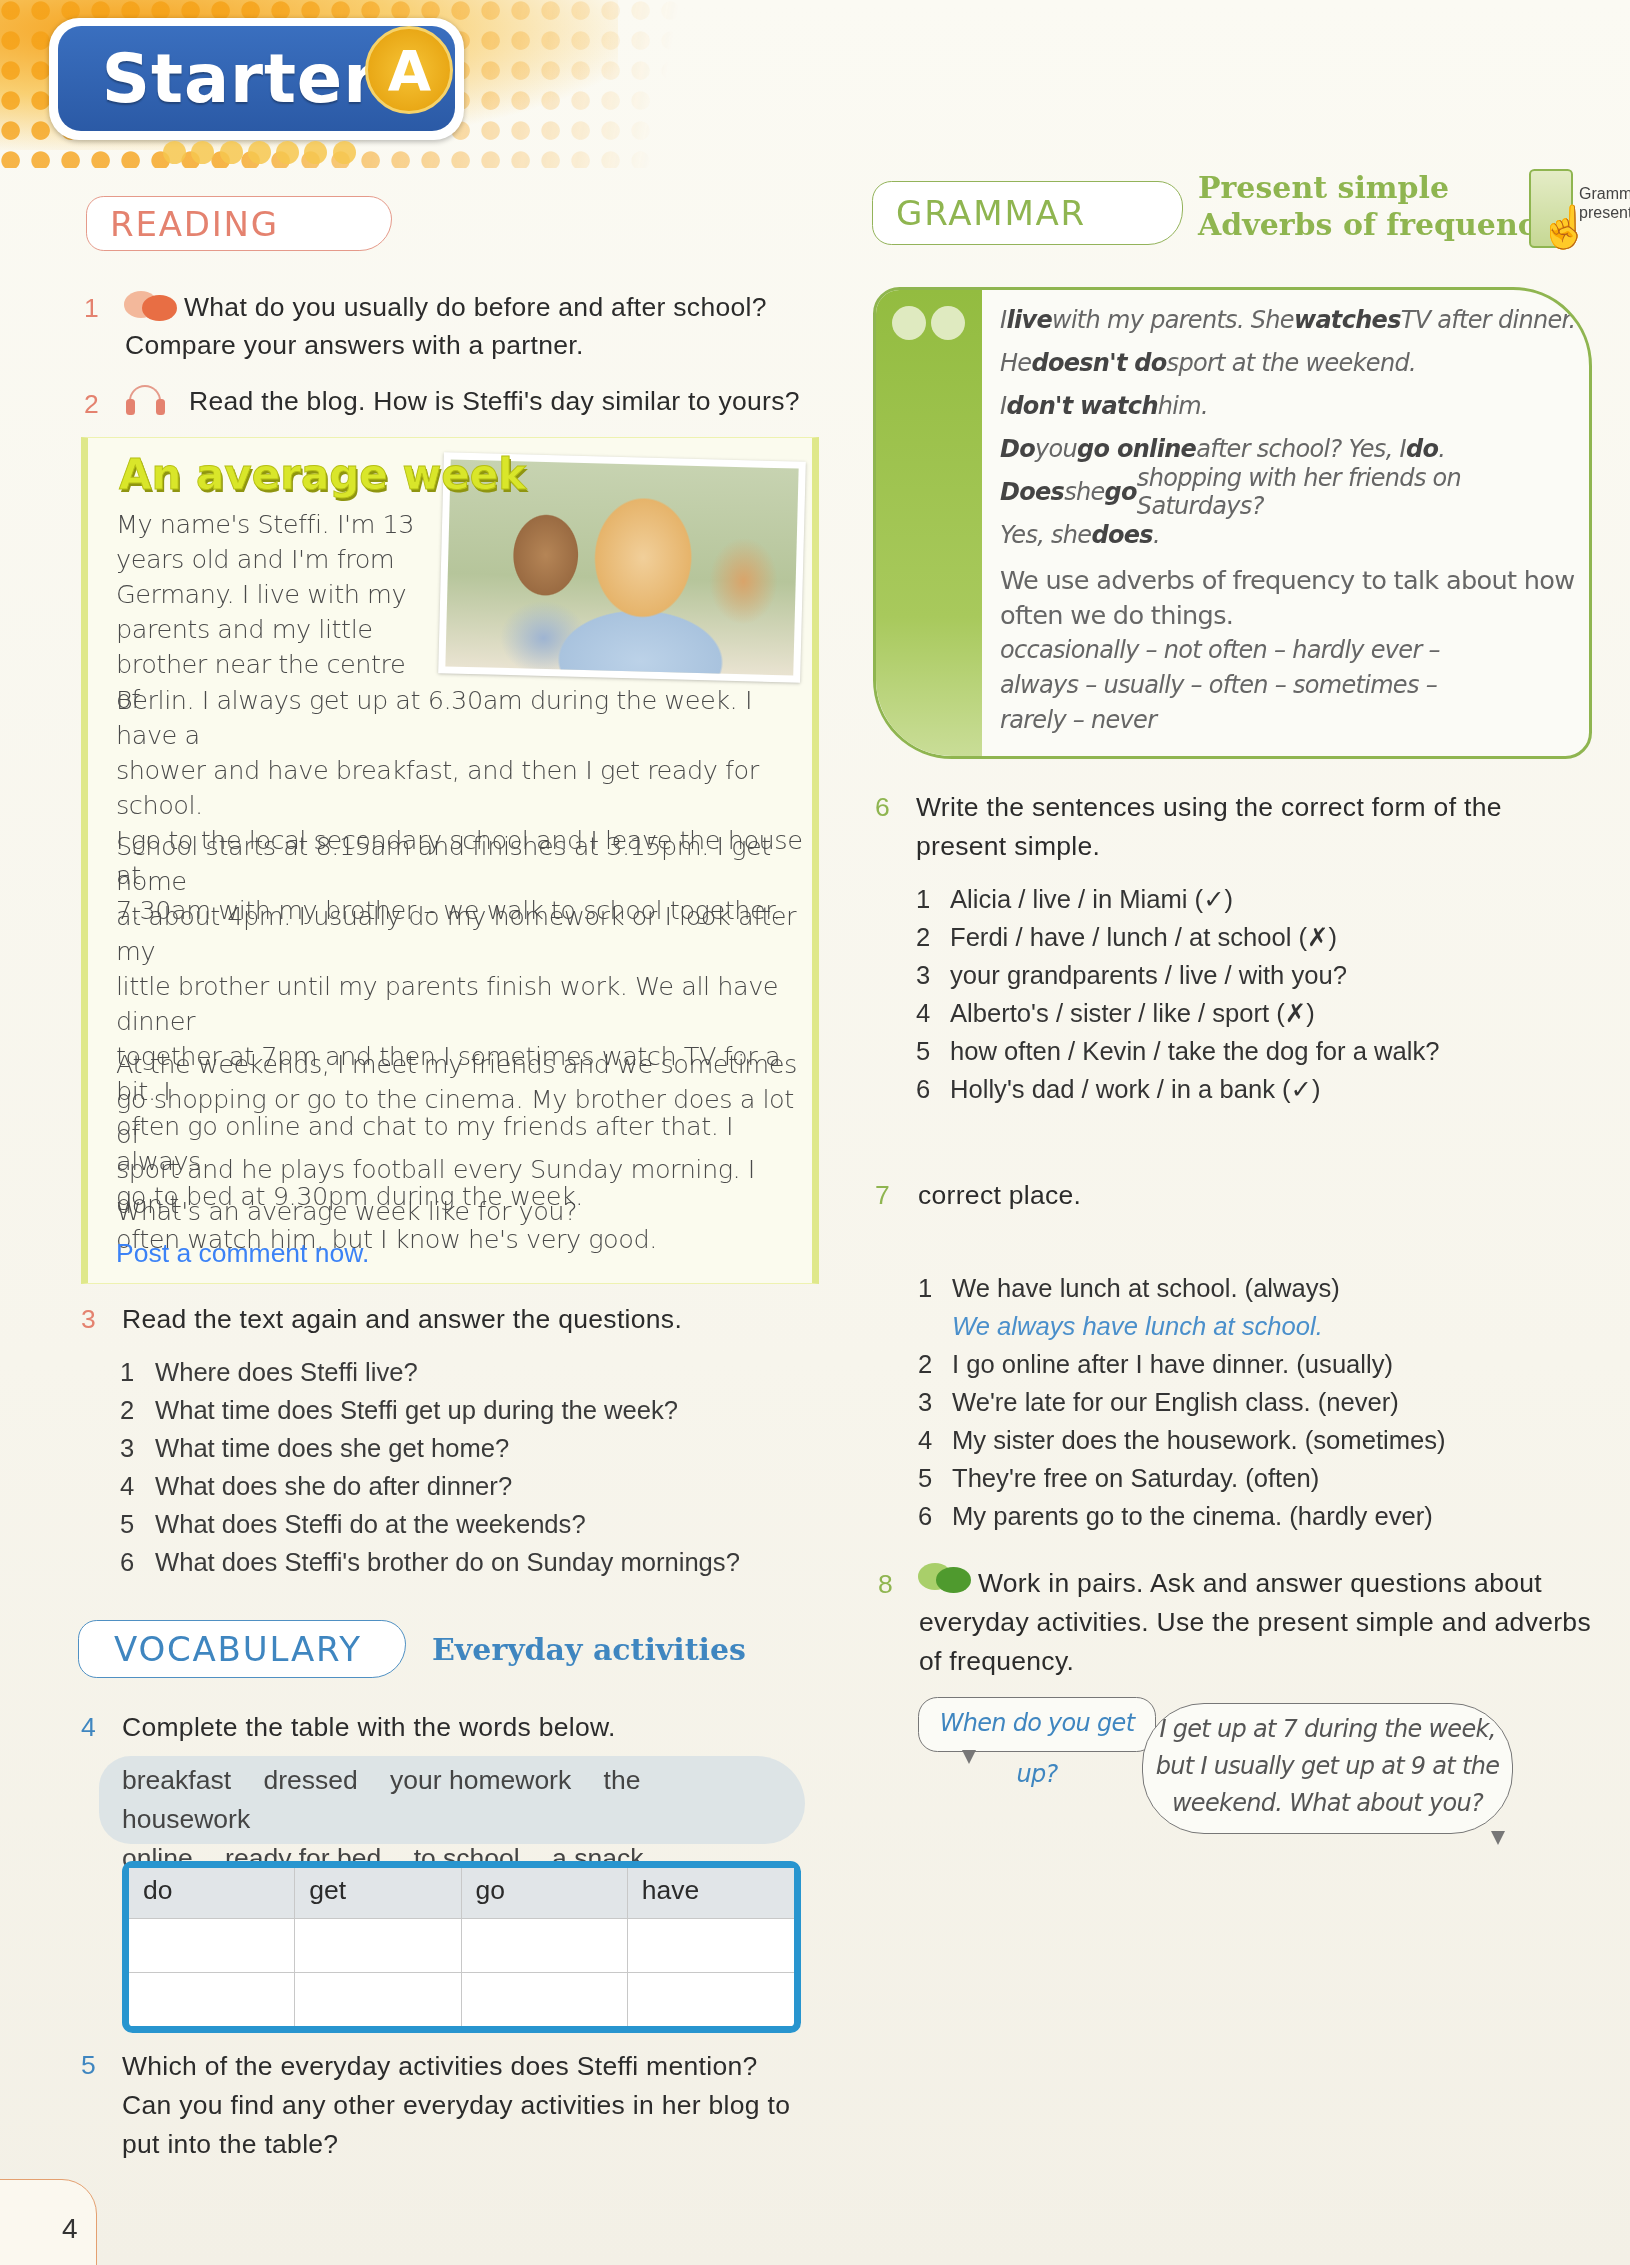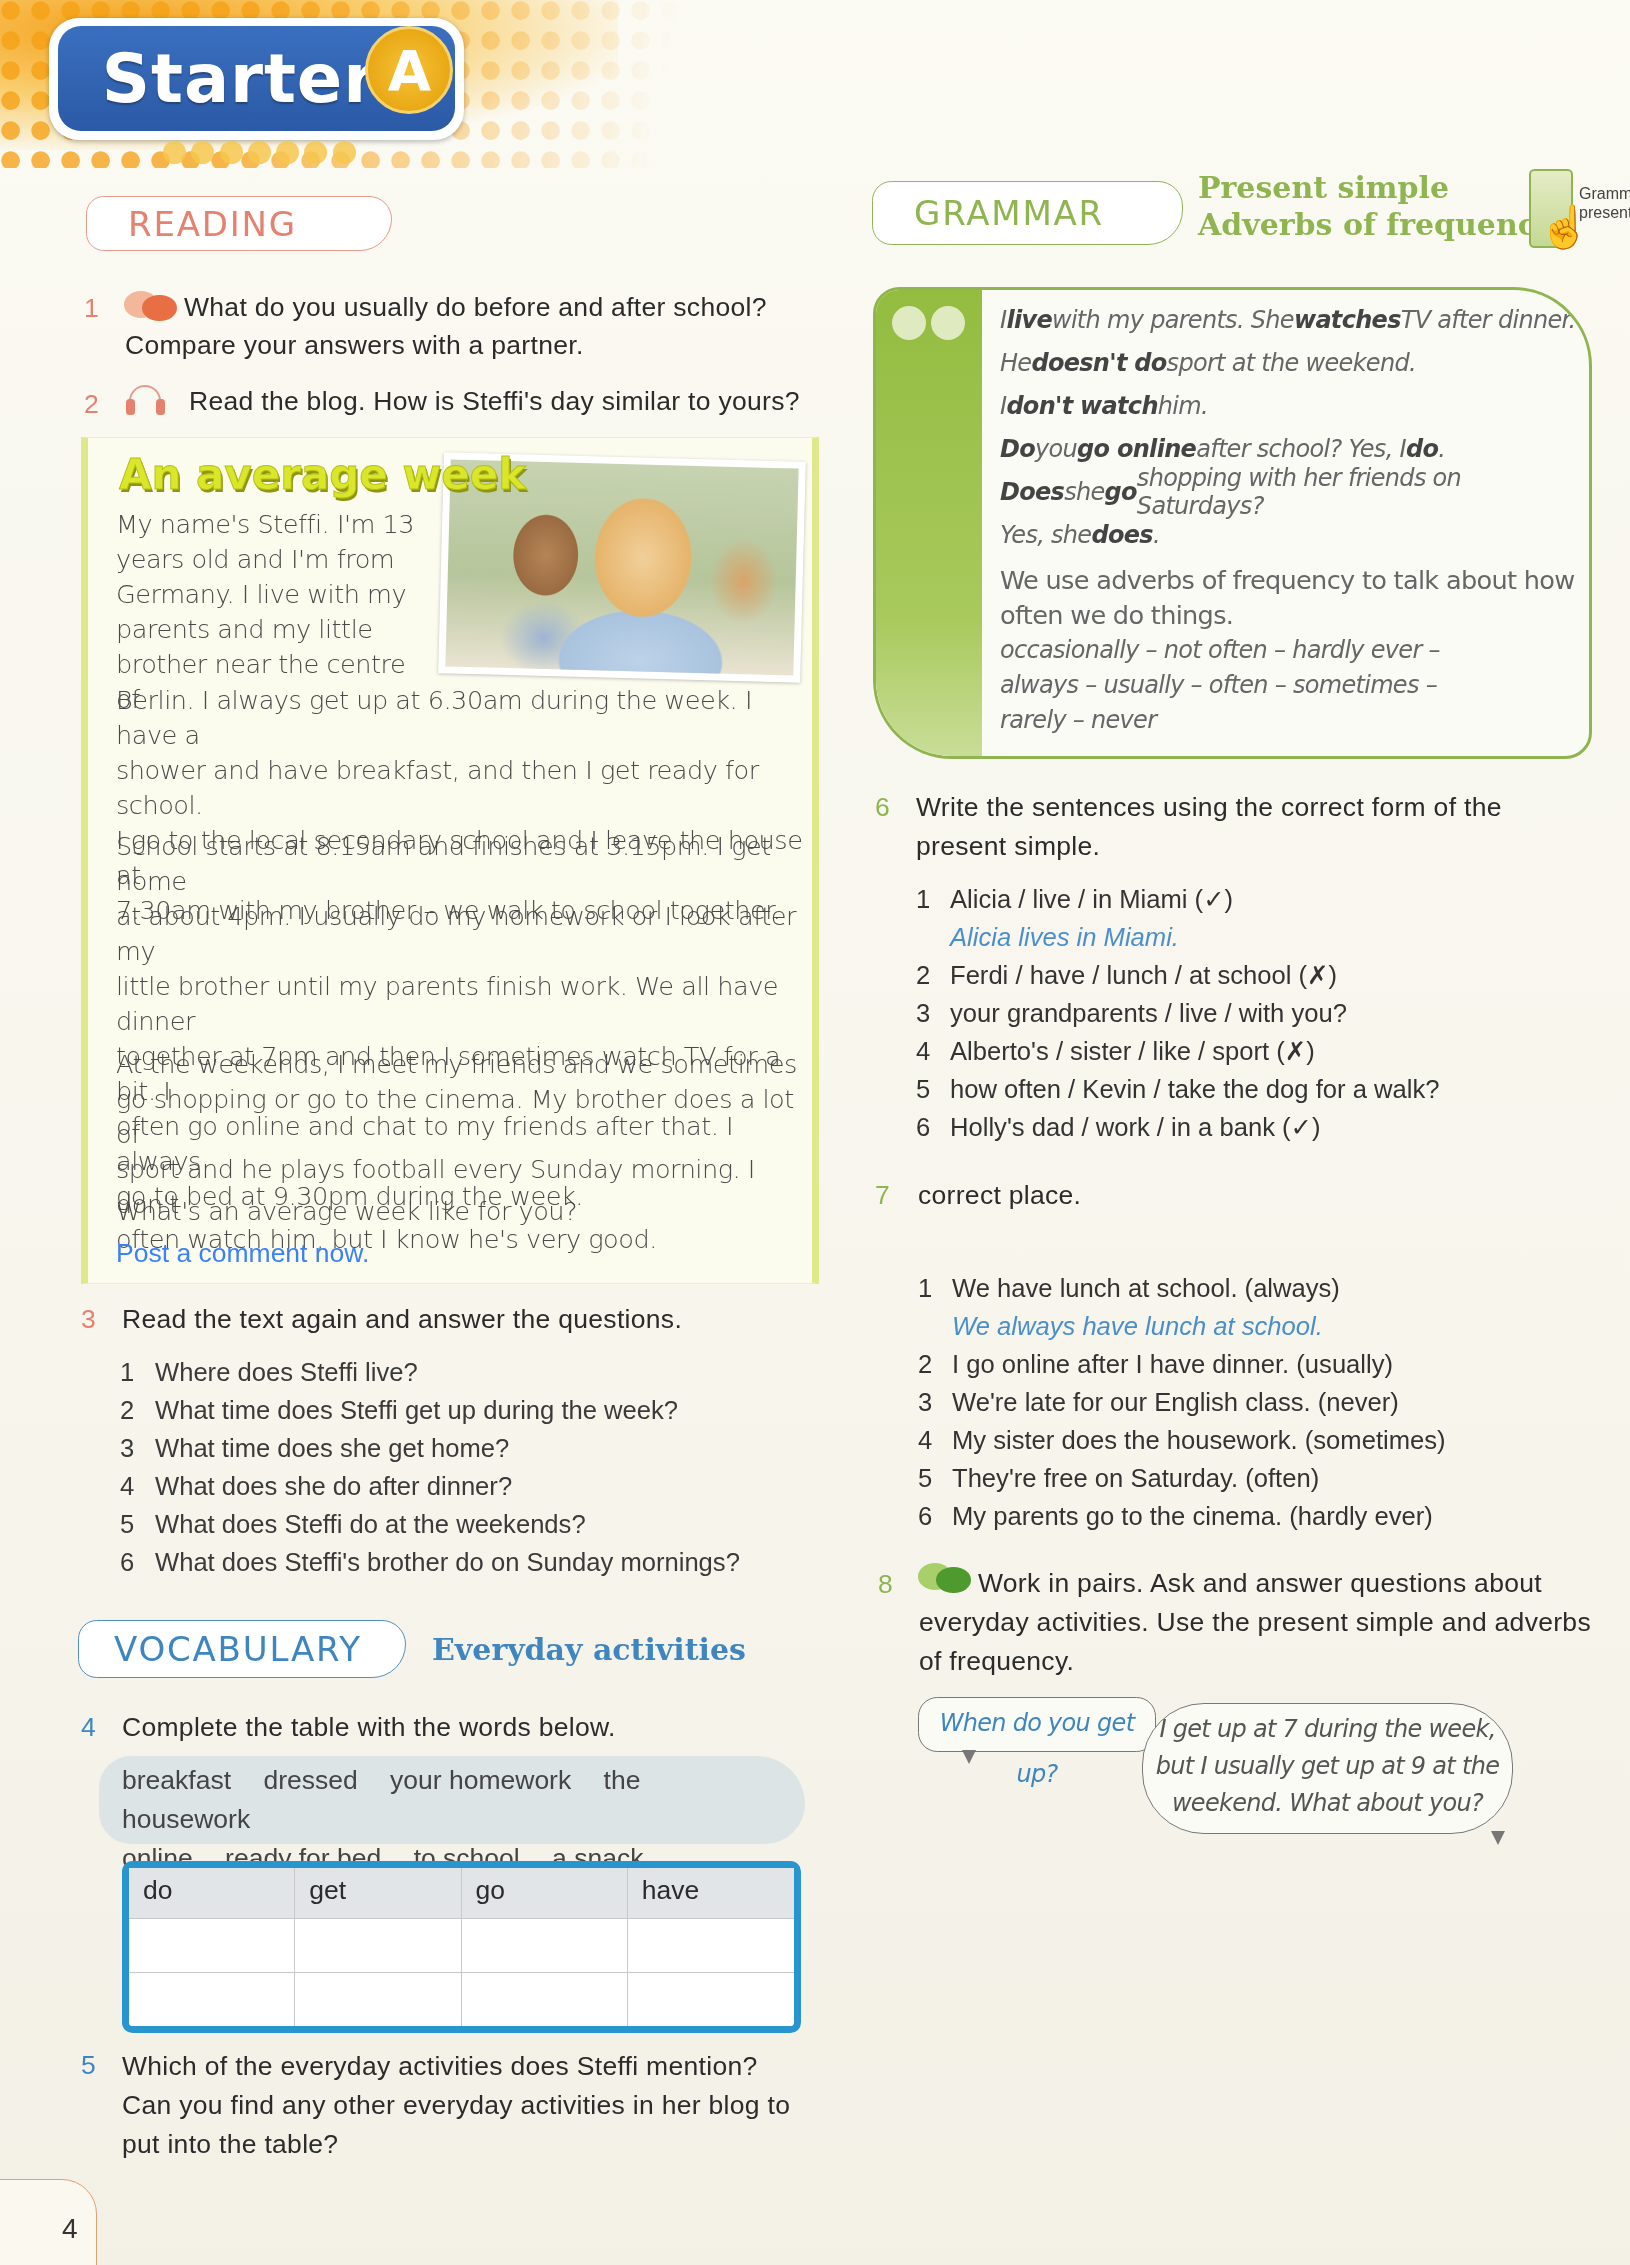--- a/index.html
+++ b/index.html
@@ -59,7 +59,7 @@
   
   .pill {
     position: absolute; border: 1.8px solid; border-radius: 19.4px 25px 35px 19.4px;
-    display: flex; align-items: center; padding-left: 41px;
+    display: flex; align-items: center; padding-left: 23px;
     font-family: "DejaVu Sans", sans-serif; font-size: 34px; letter-spacing: 1.8px; background: #fff;
   }
   .pill-reading { left: 86px; top: 196px; width: 306px; height: 55px; border-color: #e59a8a; color: #e4826f; }

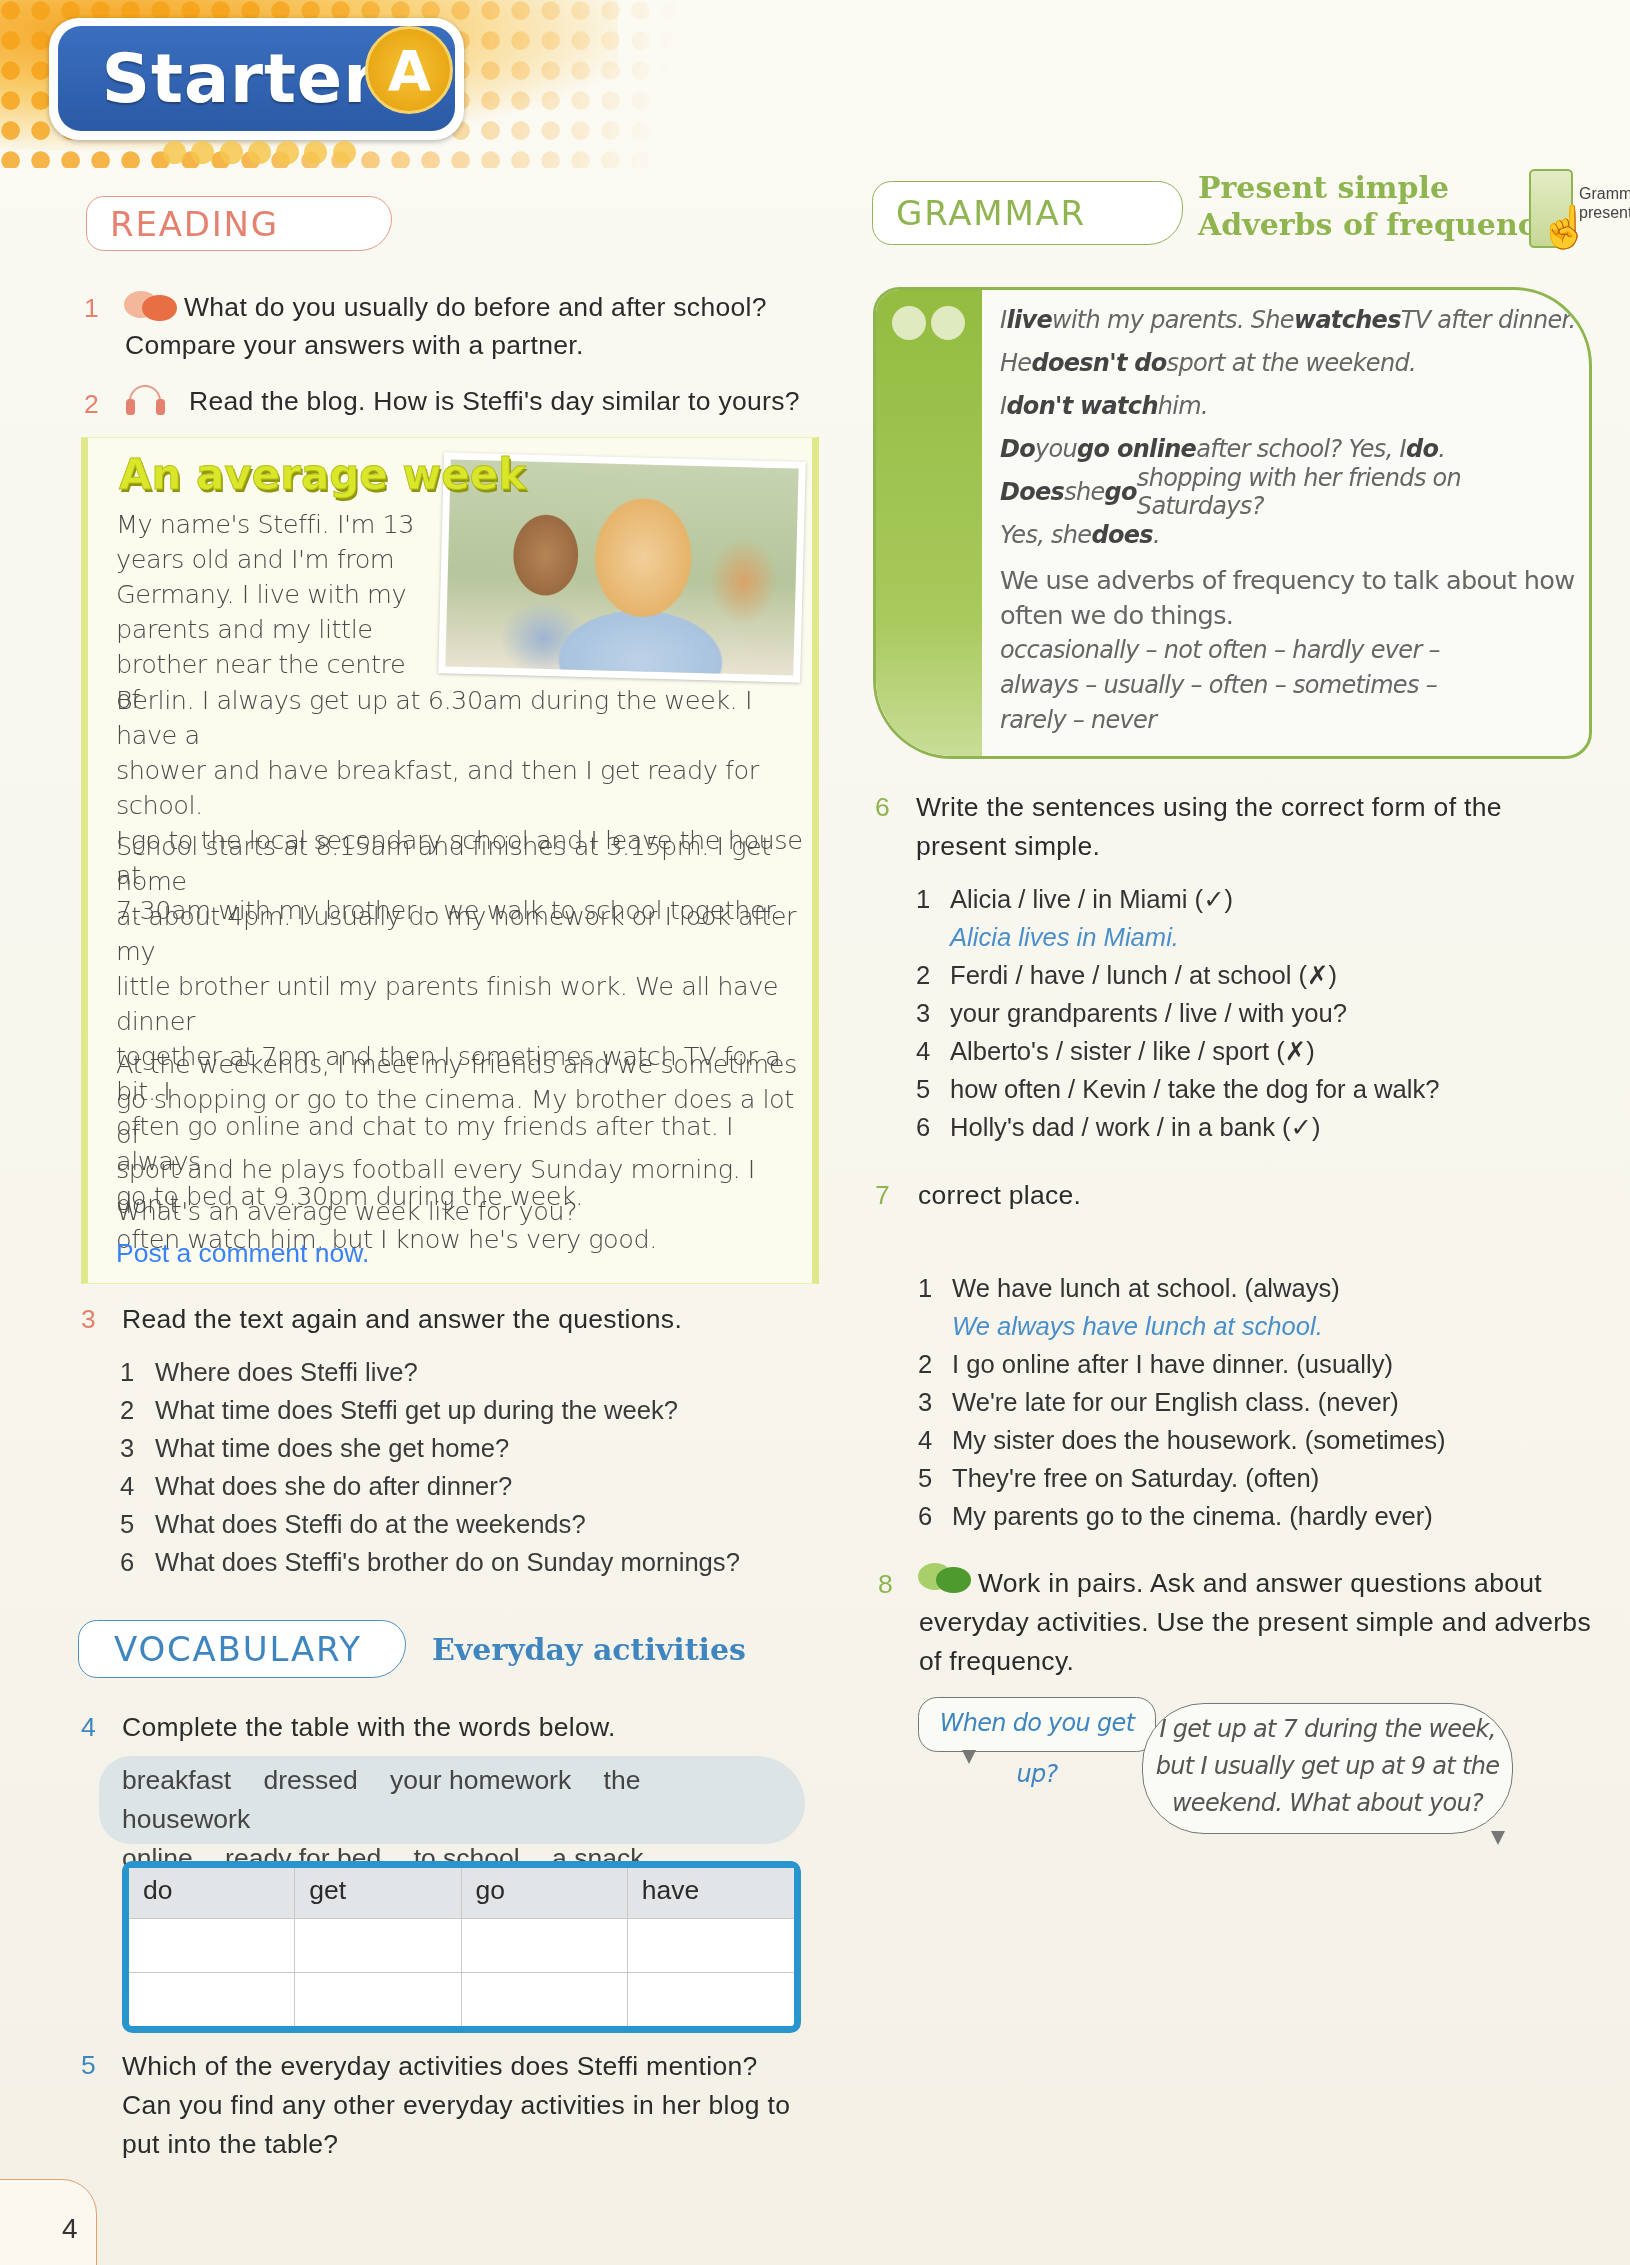--- a/index.html
+++ b/index.html
@@ -411,7 +411,6 @@
       <span class="n">1</span>
       <span>Alicia / live / in Miami (✓)</span>
     </div>
-  <div class="row ans">Alicia lives in Miami.</div>
   <div class="row">
       <span class="n">2</span>
       <span>Ferdi / have / lunch / at school (✗)</span>

